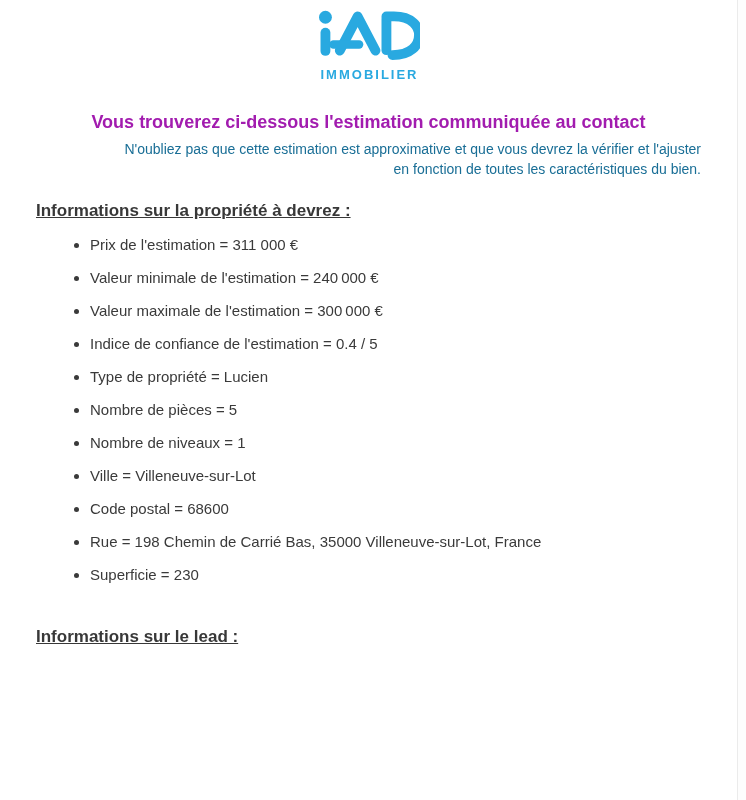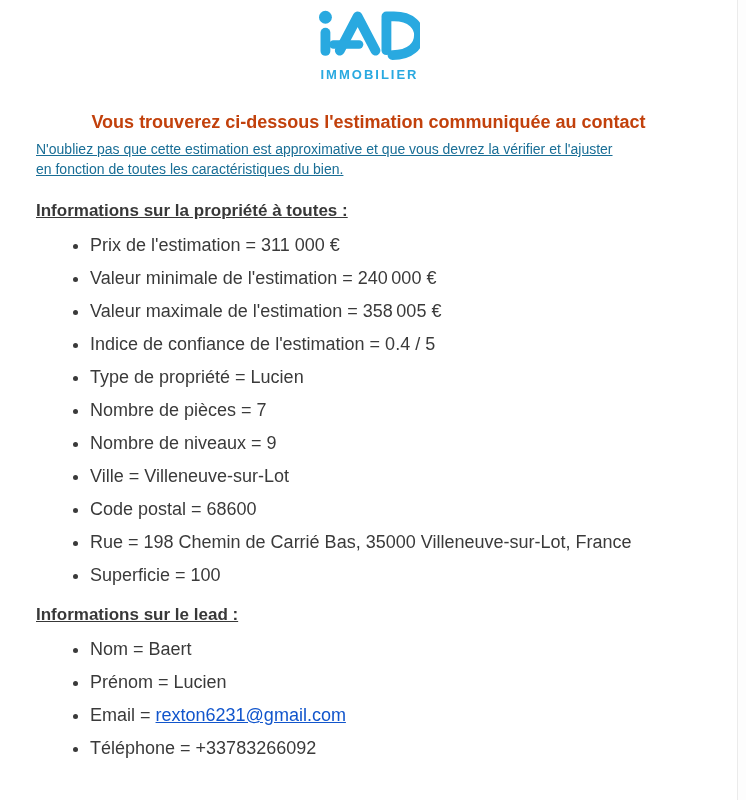--- a/index.html
+++ b/index.html
@@ -41,7 +41,7 @@
     font-size: 18px;
     line-height: 21px;
     font-weight: bold;
-    color: #c2410c;
+    color: #a21caf;
     text-align: center;
   }
   p.subtitle {

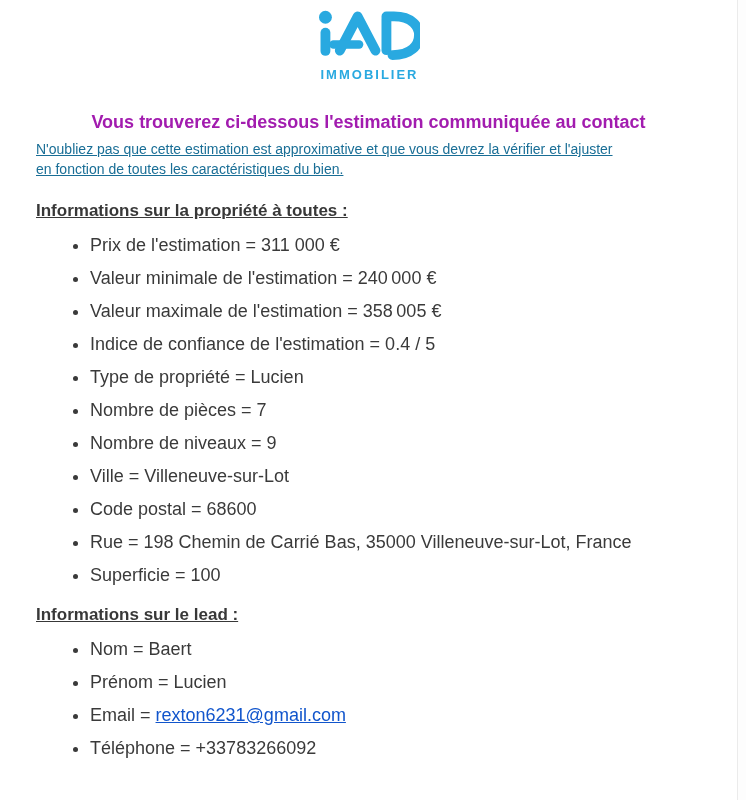--- a/index.html
+++ b/index.html
@@ -49,9 +49,8 @@
     font-size: 14px;
     line-height: 20px;
     color: #196E96;
-    text-align: left;
+    text-align: right;
     white-space: pre-line;
-    text-decoration: underline;
   }
   section.info-section { margin-top: 22px; }
   section.info-section + section.info-section { margin-top: 22px; }

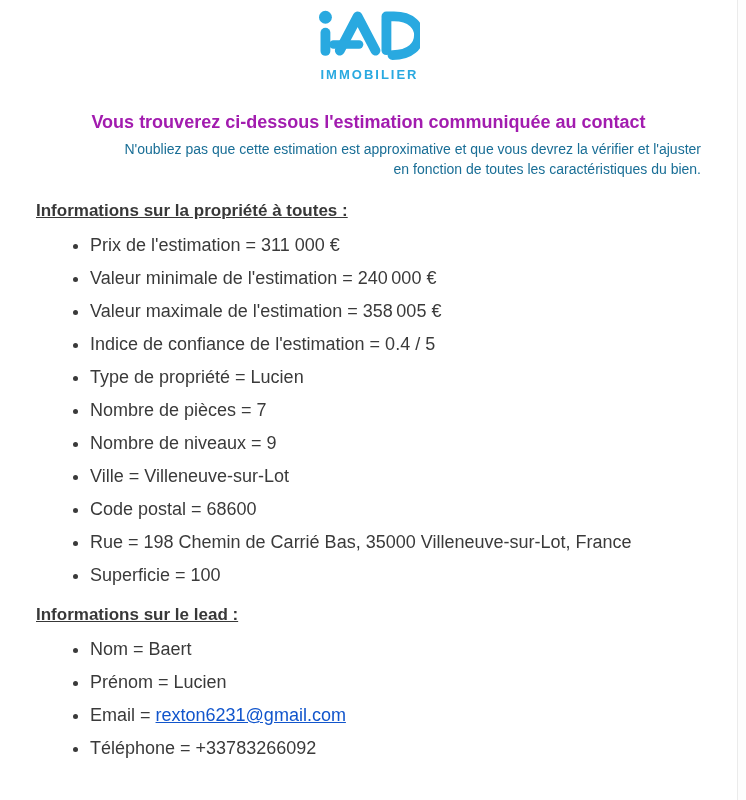--- a/index.html
+++ b/index.html
@@ -102,7 +102,7 @@
 en fonction de toutes les caractéristiques du bien.</p>
 
     <section class="info-section">
-      <h2 class="section-heading">Informations sur la propriété à toutes :</h2>
+      <h2 class="section-heading">Informations sur la propriété à devrez :</h2>
       <ul class="info-list">
           <li>Prix de l'estimation = 311 000 €</li>
           <li>Valeur minimale de l'estimation = 240 000 €</li>

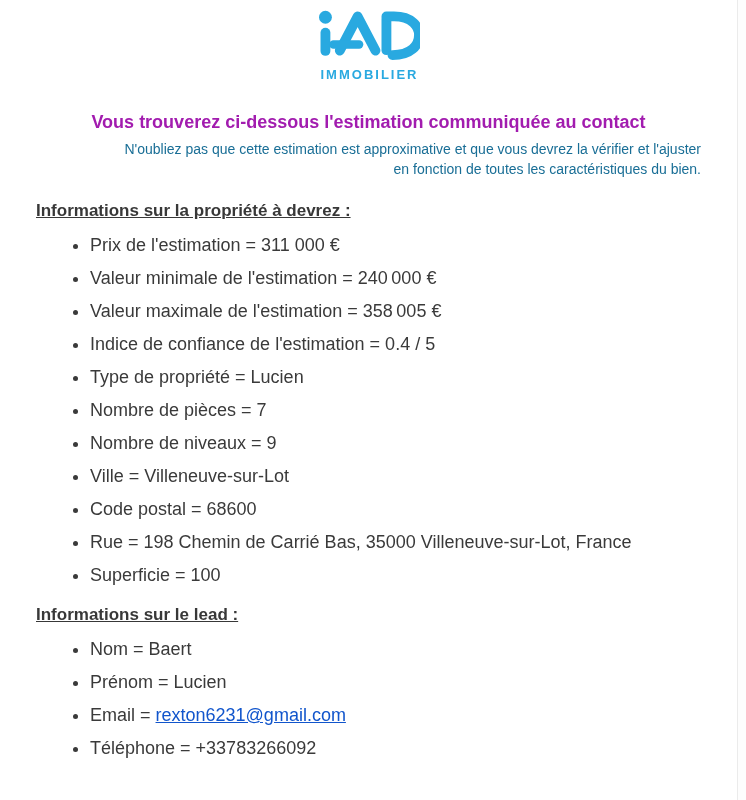--- a/index.html
+++ b/index.html
@@ -69,7 +69,7 @@
     color: #3A3A3A;
   }
   ul.info-list li {
-    font-size: 18px;
+    font-size: 15px;
     line-height: 16px;
     margin-bottom: 17px;
   }

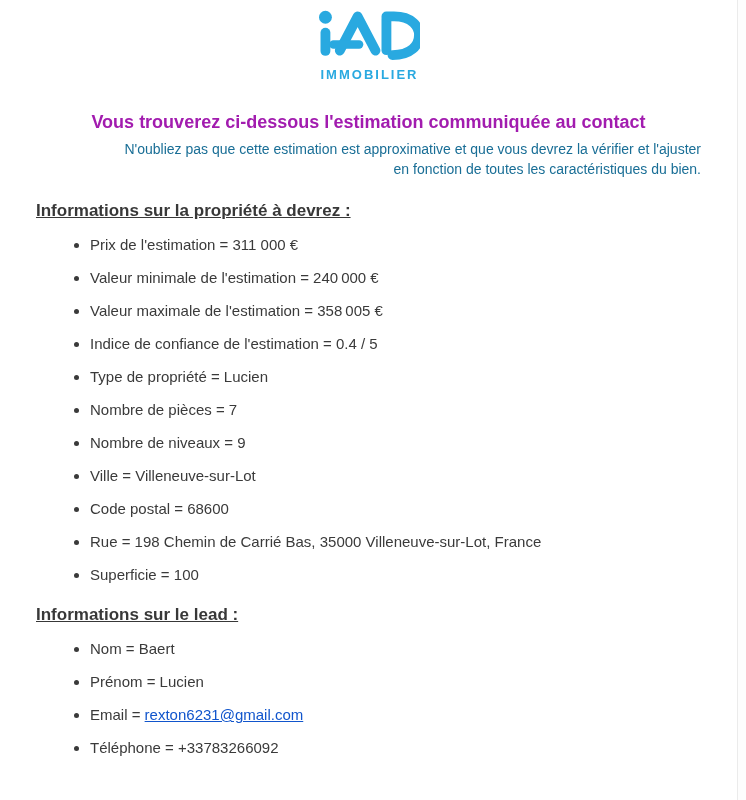--- a/index.html
+++ b/index.html
@@ -106,7 +106,7 @@
       <ul class="info-list">
           <li>Prix de l'estimation = 311 000 €</li>
           <li>Valeur minimale de l'estimation = 240 000 €</li>
-          <li>Valeur maximale de l'estimation = 358 005 €</li>
+          <li>Valeur maximale de l'estimation = 300 000 €</li>
           <li>Indice de confiance de l'estimation = 0.4 / 5</li>
           <li>Type de propriété = Lucien</li>
           <li>Nombre de pièces = 7</li>

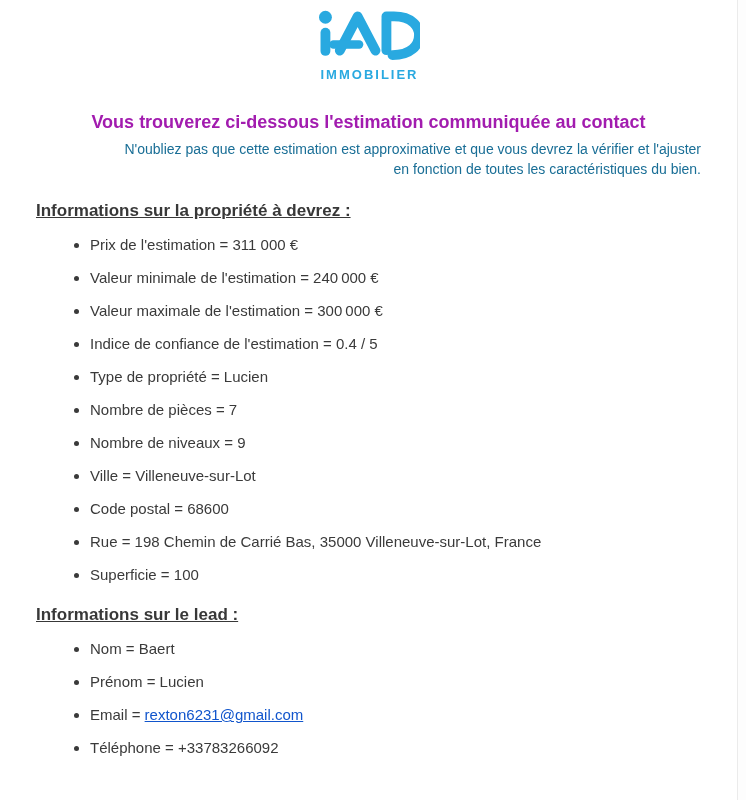--- a/index.html
+++ b/index.html
@@ -109,7 +109,7 @@
           <li>Valeur maximale de l'estimation = 300 000 €</li>
           <li>Indice de confiance de l'estimation = 0.4 / 5</li>
           <li>Type de propriété = Lucien</li>
-          <li>Nombre de pièces = 7</li>
+          <li>Nombre de pièces = 5</li>
           <li>Nombre de niveaux = 9</li>
           <li>Ville = Villeneuve-sur-Lot</li>
           <li>Code postal = 68600</li>

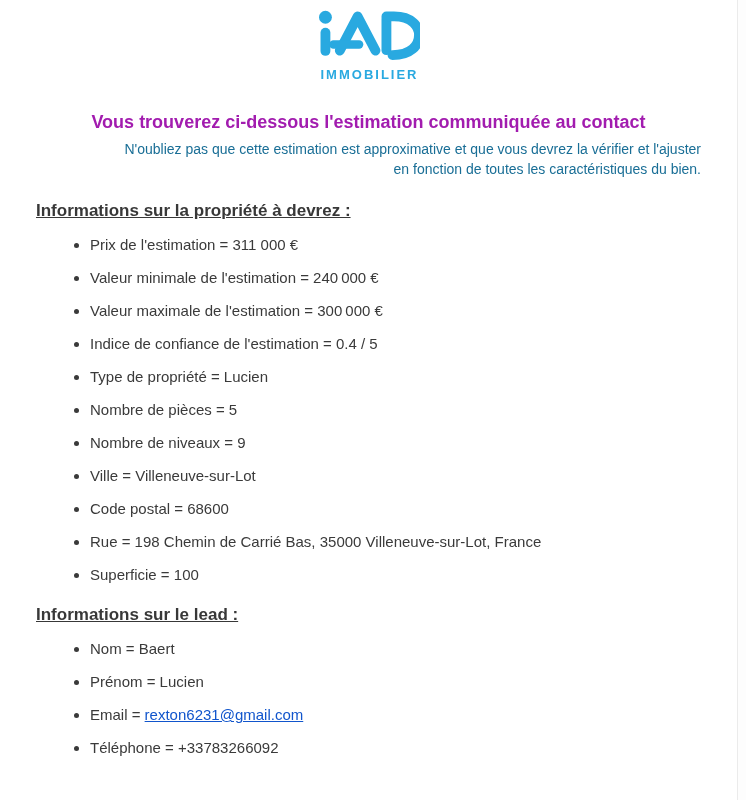--- a/index.html
+++ b/index.html
@@ -110,7 +110,7 @@
           <li>Indice de confiance de l'estimation = 0.4 / 5</li>
           <li>Type de propriété = Lucien</li>
           <li>Nombre de pièces = 5</li>
-          <li>Nombre de niveaux = 9</li>
+          <li>Nombre de niveaux = 1</li>
           <li>Ville = Villeneuve-sur-Lot</li>
           <li>Code postal = 68600</li>
           <li>Rue = 198 Chemin de Carrié Bas, 35000 Villeneuve-sur-Lot, France</li>

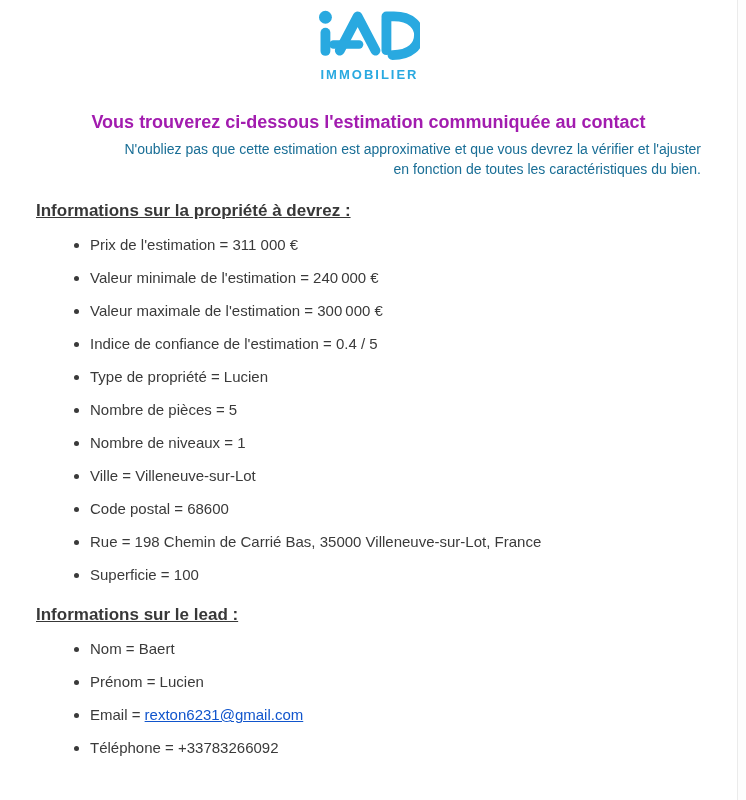--- a/index.html
+++ b/index.html
@@ -114,7 +114,7 @@
           <li>Ville = Villeneuve-sur-Lot</li>
           <li>Code postal = 68600</li>
           <li>Rue = 198 Chemin de Carrié Bas, 35000 Villeneuve-sur-Lot, France</li>
-          <li>Superficie = 100</li>
+          <li>Superficie = 230</li>
         </ul>
     </section>
 

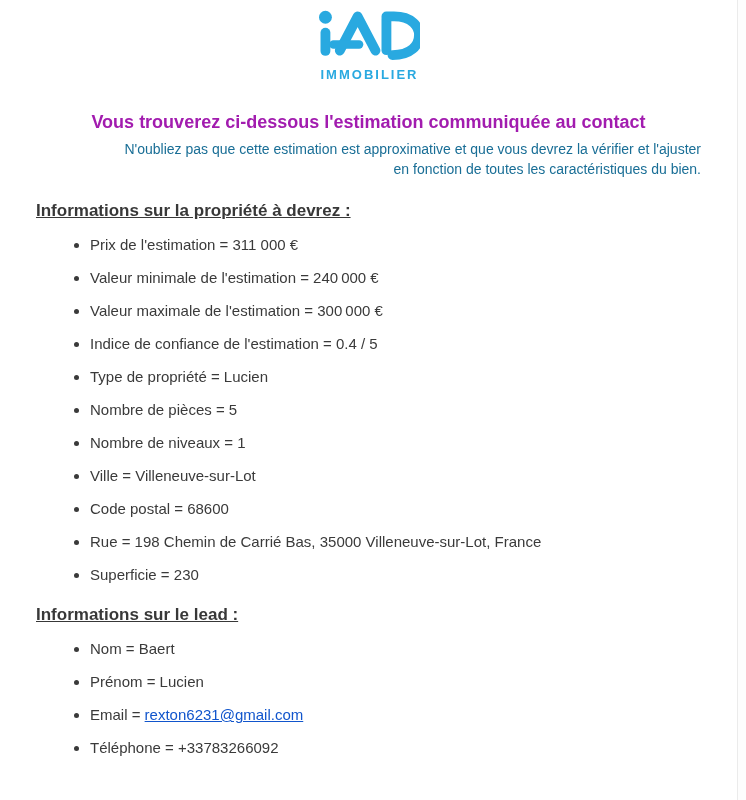--- a/index.html
+++ b/index.html
@@ -53,7 +53,7 @@
     white-space: pre-line;
   }
   section.info-section { margin-top: 22px; }
-  section.info-section + section.info-section { margin-top: 22px; }
+  section.info-section + section.info-section { margin-top: 44px; }
   h2.section-heading {
     margin: 0;
     font-size: 17px;

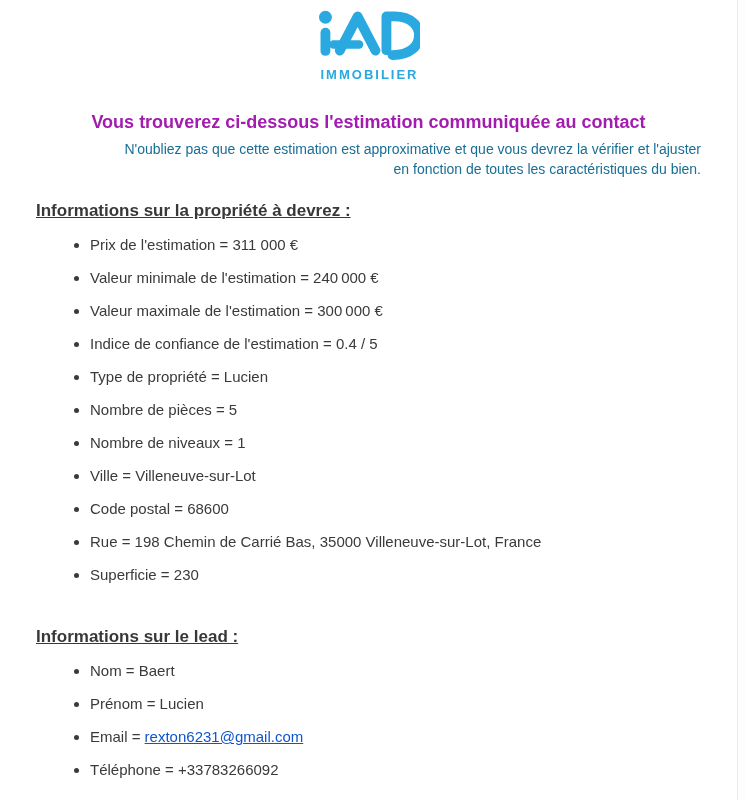--- a/index.html
+++ b/index.html
@@ -120,12 +120,6 @@
 
     <section class="info-section">
       <h2 class="section-heading">Informations sur le lead :</h2>
-      <ul class="info-list">
-          <li>Nom = Baert</li>
-          <li>Prénom = Lucien</li>
-          <li>Email = <a class="email-link">rexton6231@gmail.com</a></li>
-          <li>Téléphone = +33783266092</li>
-        </ul>
     </section>
 
   </div>

